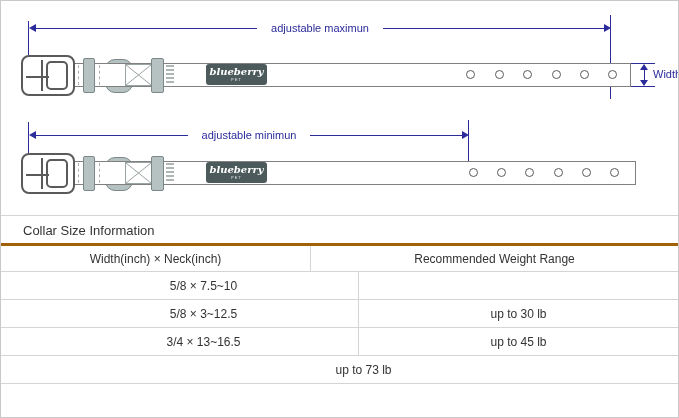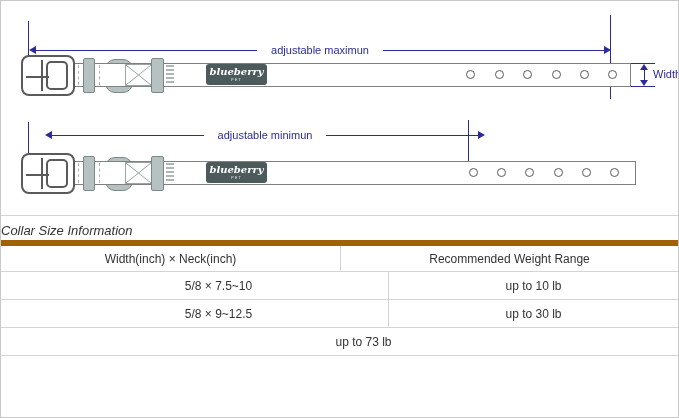--- a/index.html
+++ b/index.html
@@ -64,7 +64,7 @@
     <div>
       <div class="vline" style="left:27px; top:20px; height:37px;"></div>
       <div class="vline" style="left:609px; top:14px; height:84px;"></div>
-      <div class="dim-row" style="left:28px; top:43px; width:582px;">
+      <div class="dim-row" style="left:28px; top:21px; width:582px;">
         <div class="arr arr-left"></div>
         <div class="dim-line"></div>
         <div class="dim-label">adjustable maximun</div>

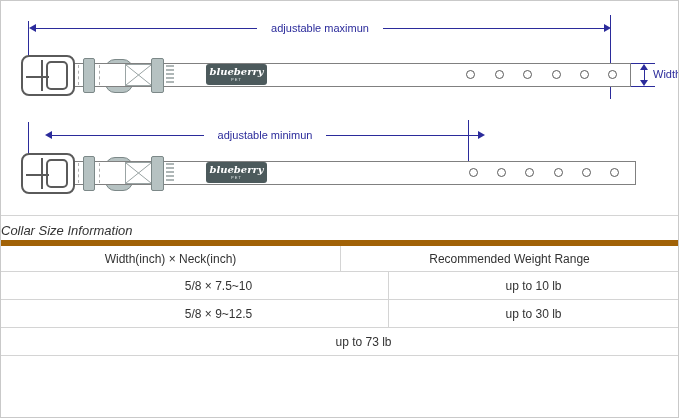--- a/index.html
+++ b/index.html
@@ -113,7 +113,7 @@
     <div>
       <div class="vline" style="left:27px; top:121px; height:33px;"></div>
       <div class="vline" style="left:467px; top:119px; height:53px;"></div>
-      <div class="dim-row" style="left:44px; top:128px; width:440px;">
+      <div class="dim-row" style="left:28px; top:128px; width:440px;">
         <div class="arr arr-left"></div>
         <div class="dim-line"></div>
         <div class="dim-label">adjustable minimun</div>

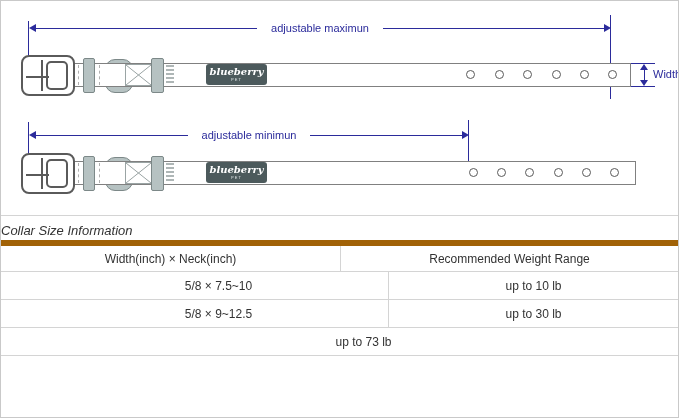--- a/index.html
+++ b/index.html
@@ -46,7 +46,7 @@
   
   .size-table { position: absolute; left: 0; top: 214px; width: 677px; height: 202px;
     display: flex; flex-direction: column; border-top: 1px solid #d4d4d4; color: #333; }
-  .t-title { height: 30px; line-height: 30px; font-size: 13px; border-bottom: 6px solid #a16207; font-style: italic; }
+  .t-title { height: 30px; line-height: 30px; padding-left: 22px; font-size: 13px; border-bottom: 3px solid #a16207; }
   .t-row { display: flex; border-bottom: 1px solid #d4d4d4; }
   .t-head { height: 26px; font-size: 12px; }
   .t-data { height: 28px; font-size: 12px; padding-left: 48px; }

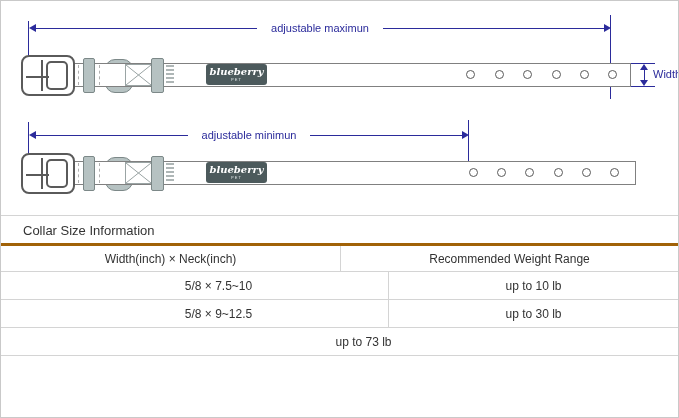--- a/index.html
+++ b/index.html
@@ -51,7 +51,7 @@
   .t-head { height: 26px; font-size: 12px; }
   .t-data { height: 28px; font-size: 12px; padding-left: 48px; }
   .t-cell { display: flex; align-items: center; justify-content: center; }
-  .t-cell.left { width: 340px; border-right: 1px solid #d4d4d4; }
+  .t-cell.left { width: 310px; border-right: 1px solid #d4d4d4; }
   .t-cell.right { flex: 1; text-align: center; }
   .t-tips { flex: 1; display: flex; align-items: center; padding-left: 22px; font-size: 12px; border-bottom: none; }
 </style>

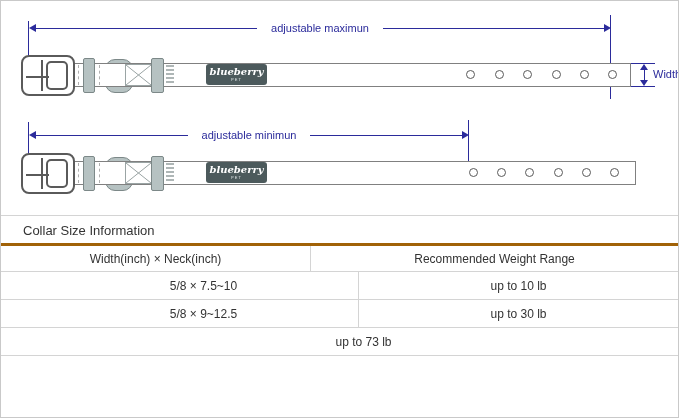--- a/index.html
+++ b/index.html
@@ -161,7 +161,6 @@
 
     <div class="t-row t-data">
       <div class="t-cell left">5/8 × 7.5~10</div>
-      <div class="t-cell right">up to 10 lb</div>
     </div>
     <div class="t-row t-data">
       <div class="t-cell left">5/8 × 9~12.5</div>

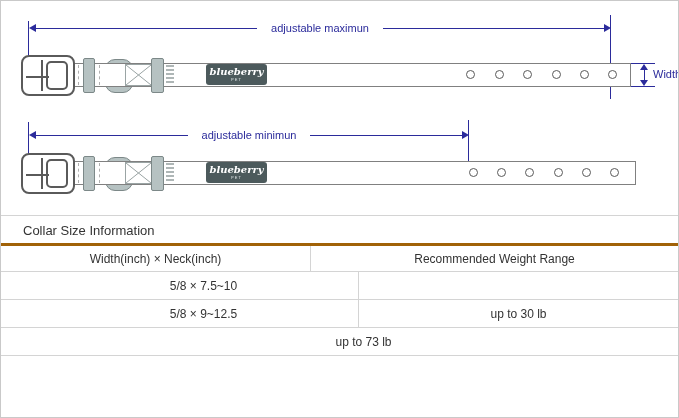--- a/index.html
+++ b/index.html
@@ -163,7 +163,7 @@
       <div class="t-cell left">5/8 × 7.5~10</div>
     </div>
     <div class="t-row t-data">
-      <div class="t-cell left">5/8 × 9~12.5</div>
+      <div class="t-cell left">5/8 × 3~12.5</div>
       <div class="t-cell right">up to 30 lb</div>
     </div>
     <div class="t-row t-data">

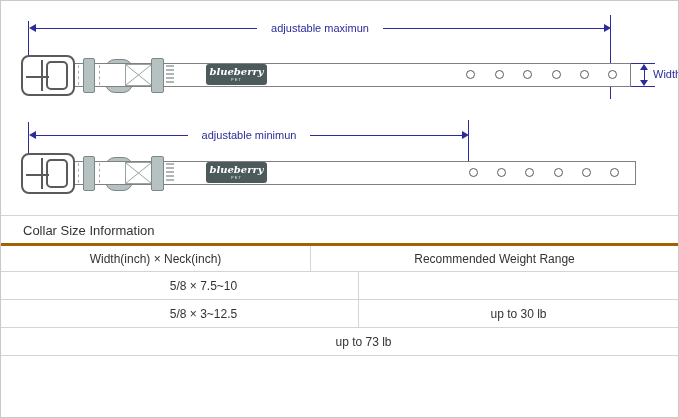--- a/index.html
+++ b/index.html
@@ -167,6 +167,10 @@
       <div class="t-cell right">up to 30 lb</div>
     </div>
     <div class="t-row t-data">
+      <div class="t-cell left">3/4 × 13~16.5</div>
+      <div class="t-cell right">up to 45 lb</div>
+    </div>
+    <div class="t-row t-data">
       <div class="t-cell right">up to 73 lb</div>
     </div>
 

